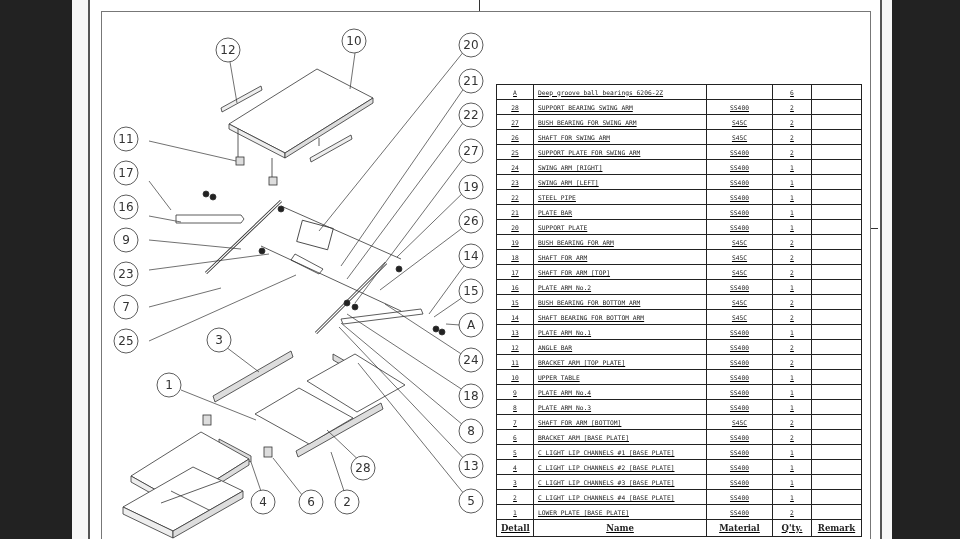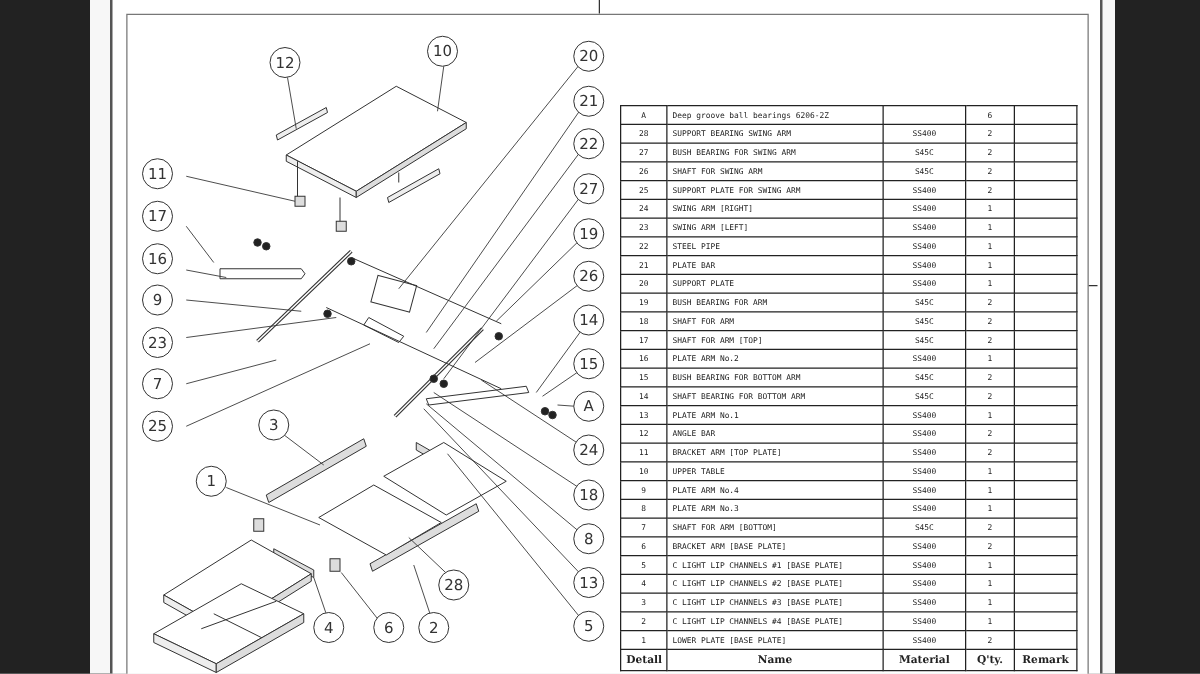--- a/index.html
+++ b/index.html
@@ -10,7 +10,7 @@
   #inner-frame { position:absolute; left:101px; top:11px; width:770px; height:540px; border:1px solid #777; box-sizing:border-box; background:#fff; }
   #top-tick { position:absolute; left:479px; top:0; width:1px; height:11px; background:#333; }
   #drawing { position:absolute; left:101px; top:11px; width:400px; height:528px; }
-  #parts-table { position:absolute; left:496px; top:84px; width:365px; border-collapse:collapse; table-layout:fixed; background:#fff; }
+  #parts-table { position:absolute; left:496px; top:84px; width:365px; border-collapse:collapse; table-layout:fixed; background:#fff;text-decoration:underline; }
   #parts-table td, #parts-table th { border:1px solid #222; height:14px; padding:0 4px; font-family:"DejaVu Sans Mono", monospace; font-size:6.3px; color:#222; white-space:nowrap; overflow:hidden; }
   #parts-table td.c { text-align:center; }
   #parts-table th { font-family:"DejaVu Serif", serif; font-weight:bold; font-size:8.5px; height:16px; text-align:center; }

